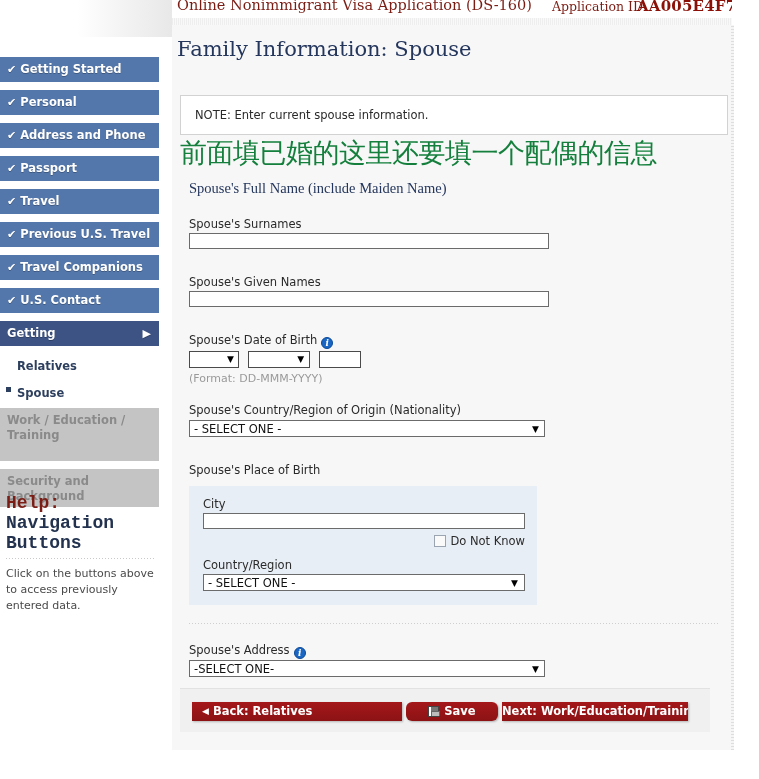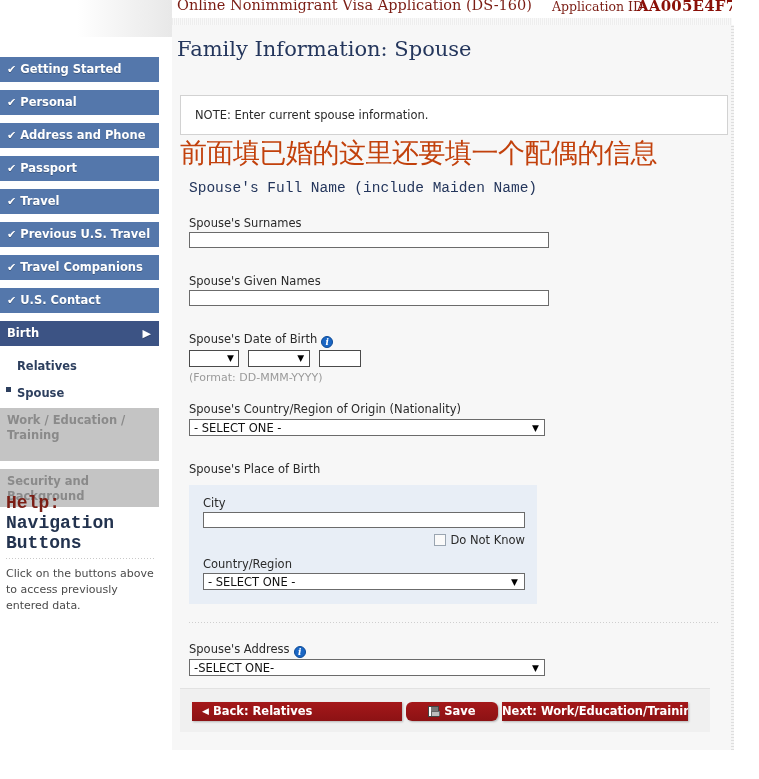--- a/index.html
+++ b/index.html
@@ -199,7 +199,7 @@
     width: 552px;
     font-family: "DejaVu Sans", "Liberation Sans", sans-serif;
     font-size: 27px;
-    color: #c2410c;
+    color: #15803d;
     white-space: nowrap;
     letter-spacing: -0.5px;
     line-height: 30px;

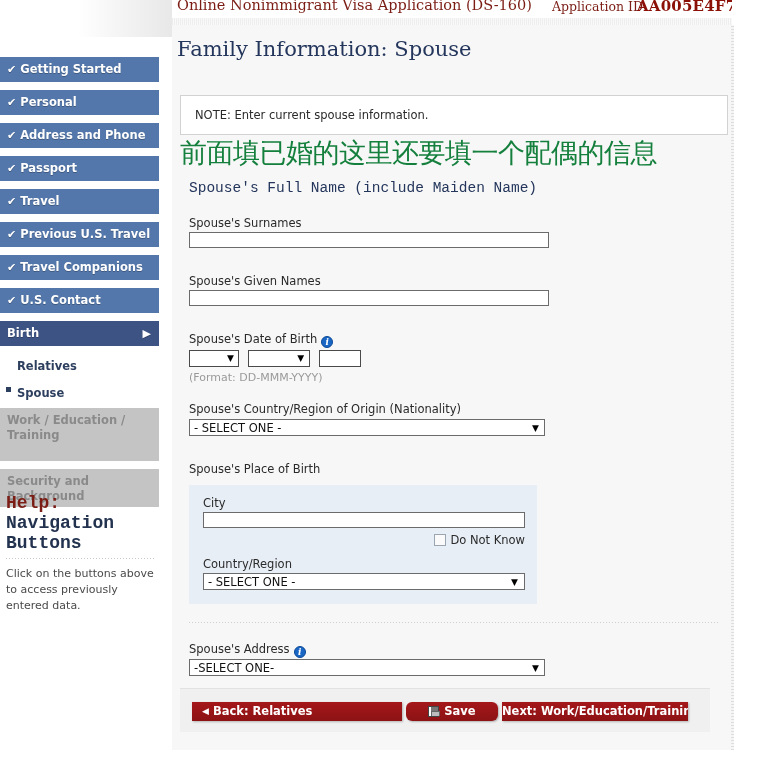--- a/index.html
+++ b/index.html
@@ -212,7 +212,7 @@
   }
 
   .sec-head {
-    font-family: Liberation Mono, monospace;
+    font-family: Liberation Serif, serif;
     font-size: 14.5px;
     color: #24365c;
     margin: 0 0 16px 9px;

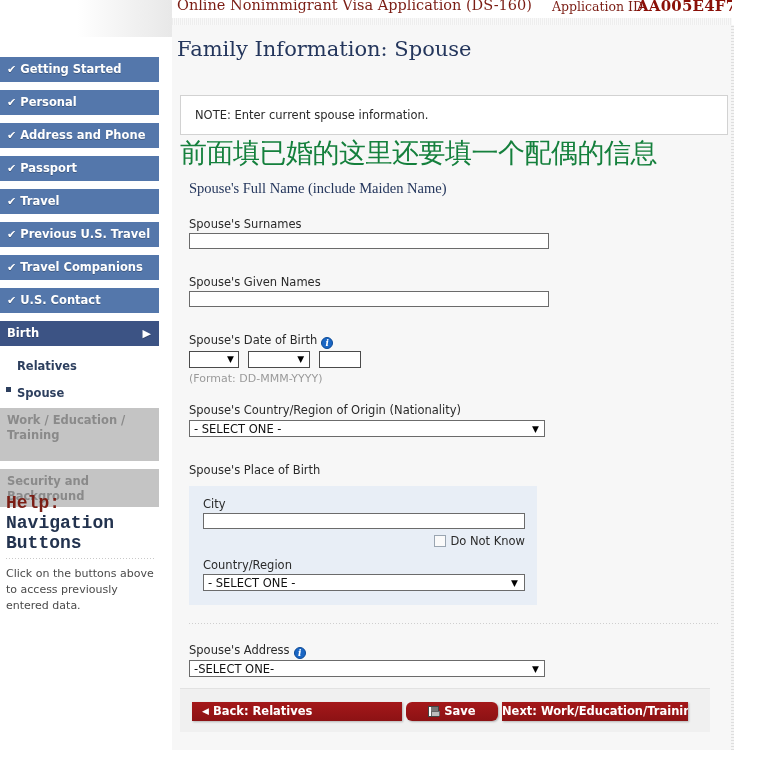--- a/index.html
+++ b/index.html
@@ -488,7 +488,7 @@
     </div>
 
     <div class="nav-item active">
-      <span>Birth</span>
+      <span>Getting</span>
       <span class="arrow">▶</span>
     </div>
 

